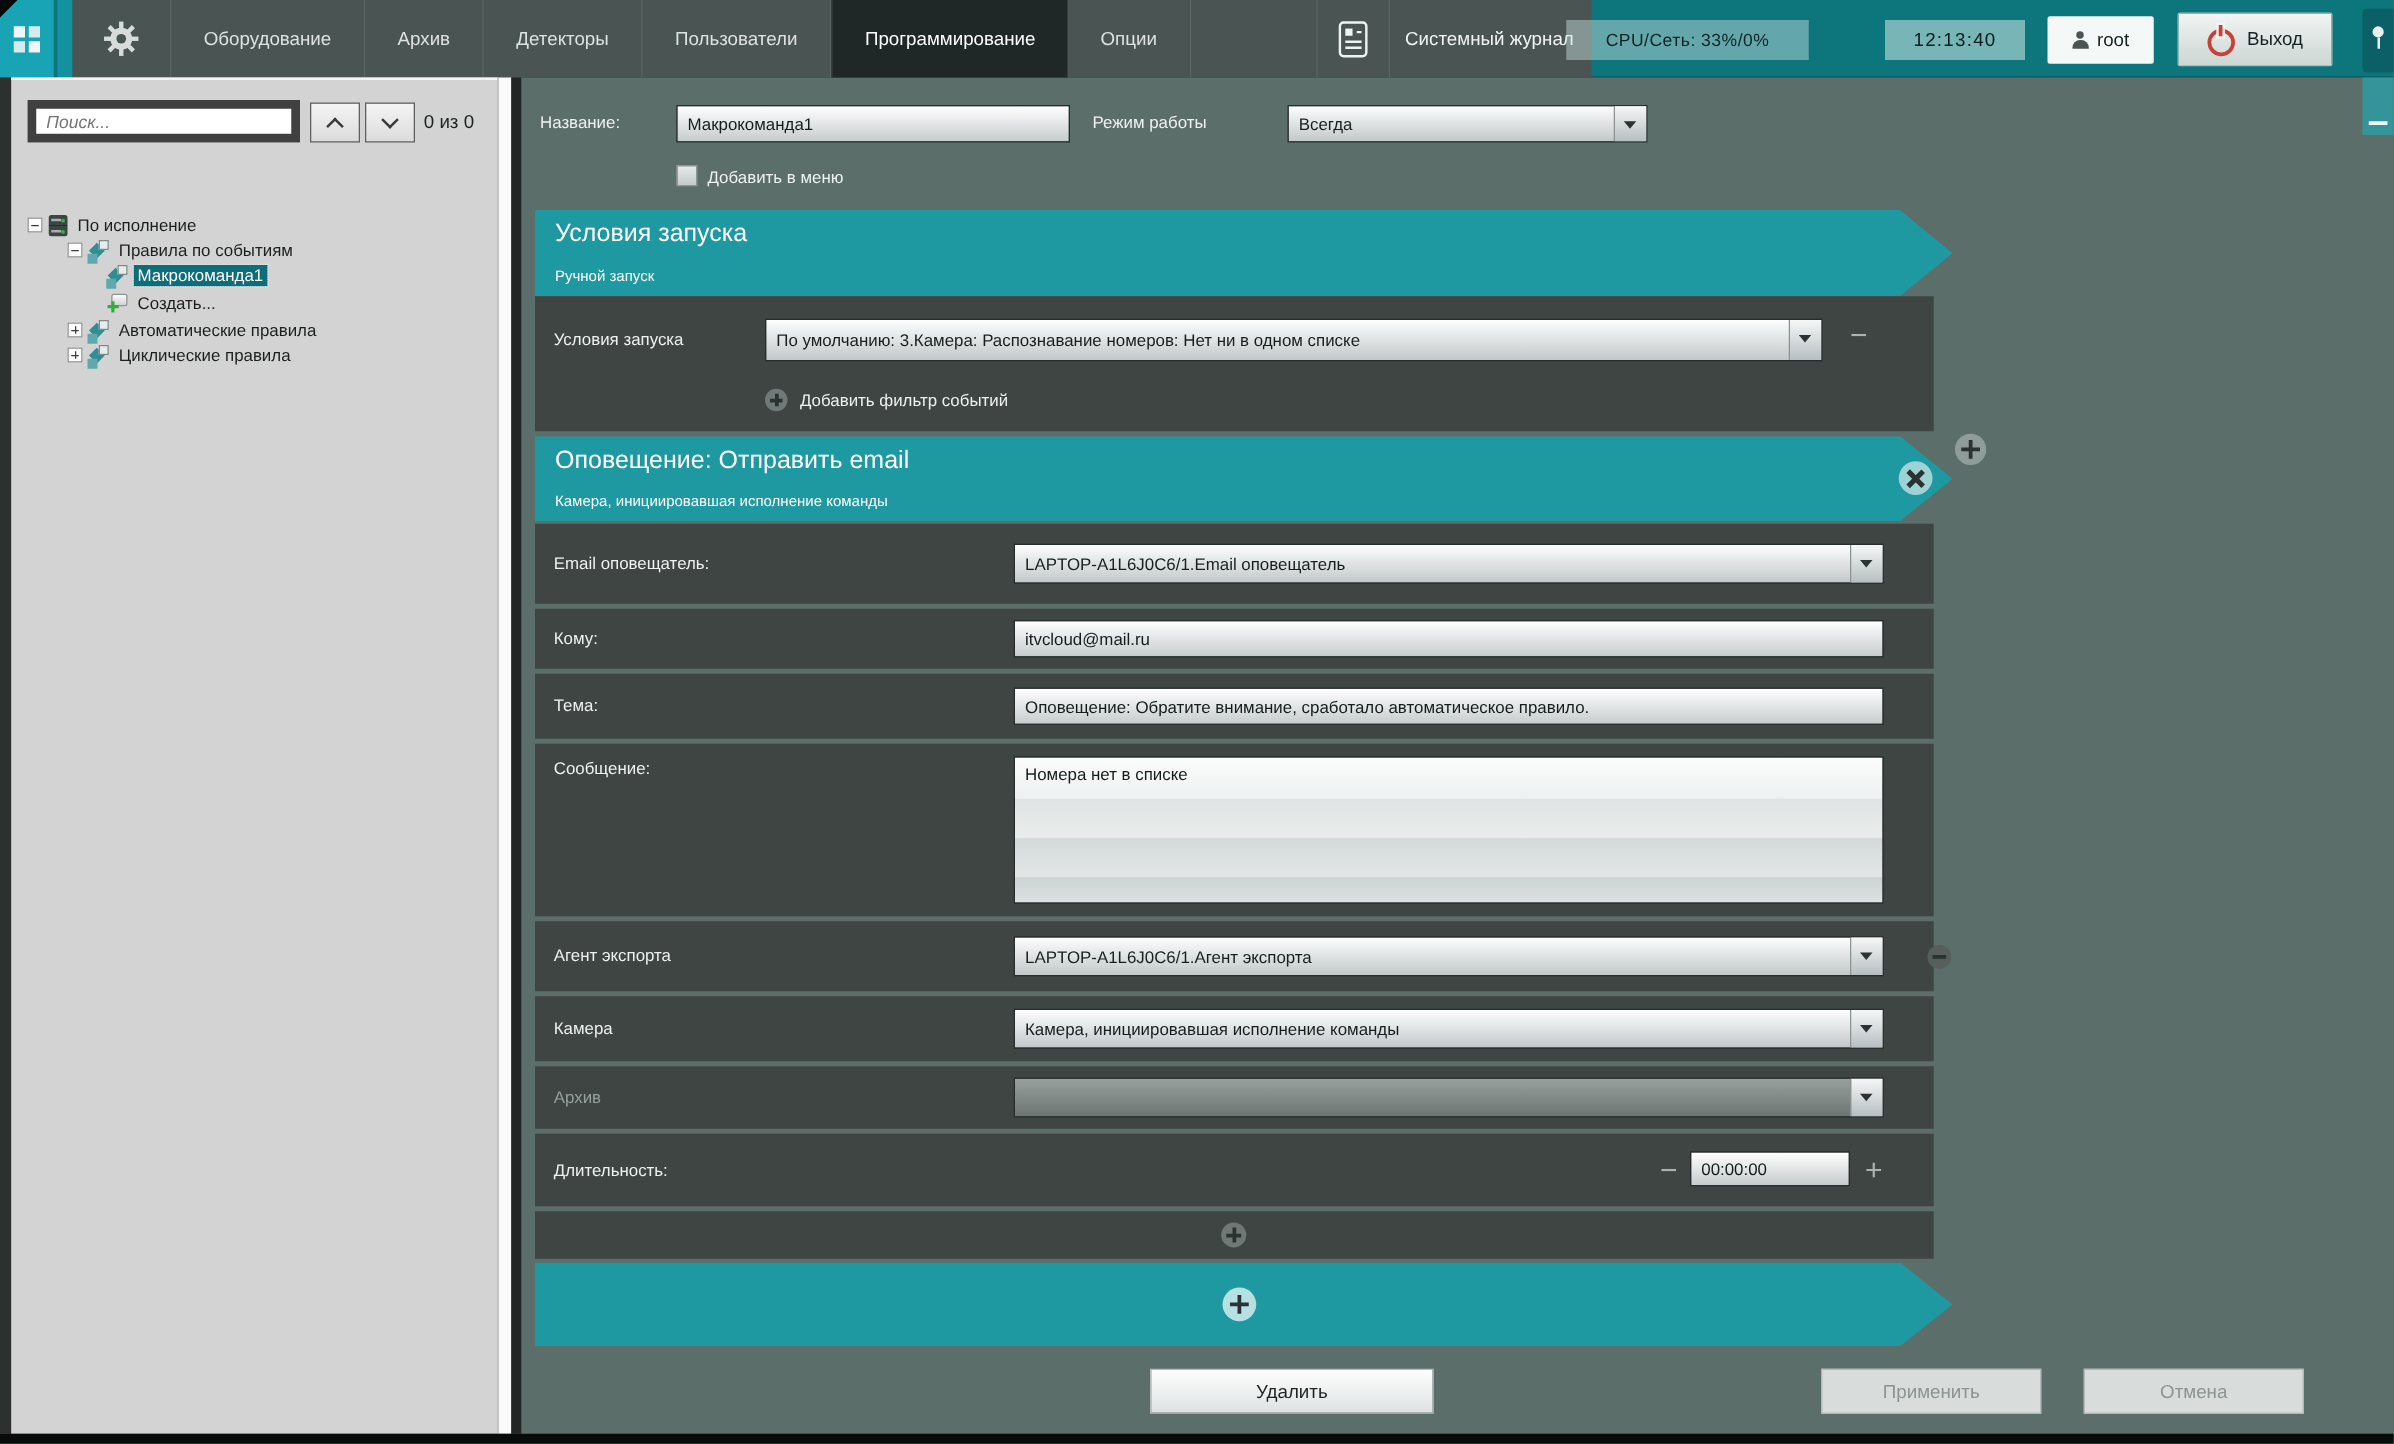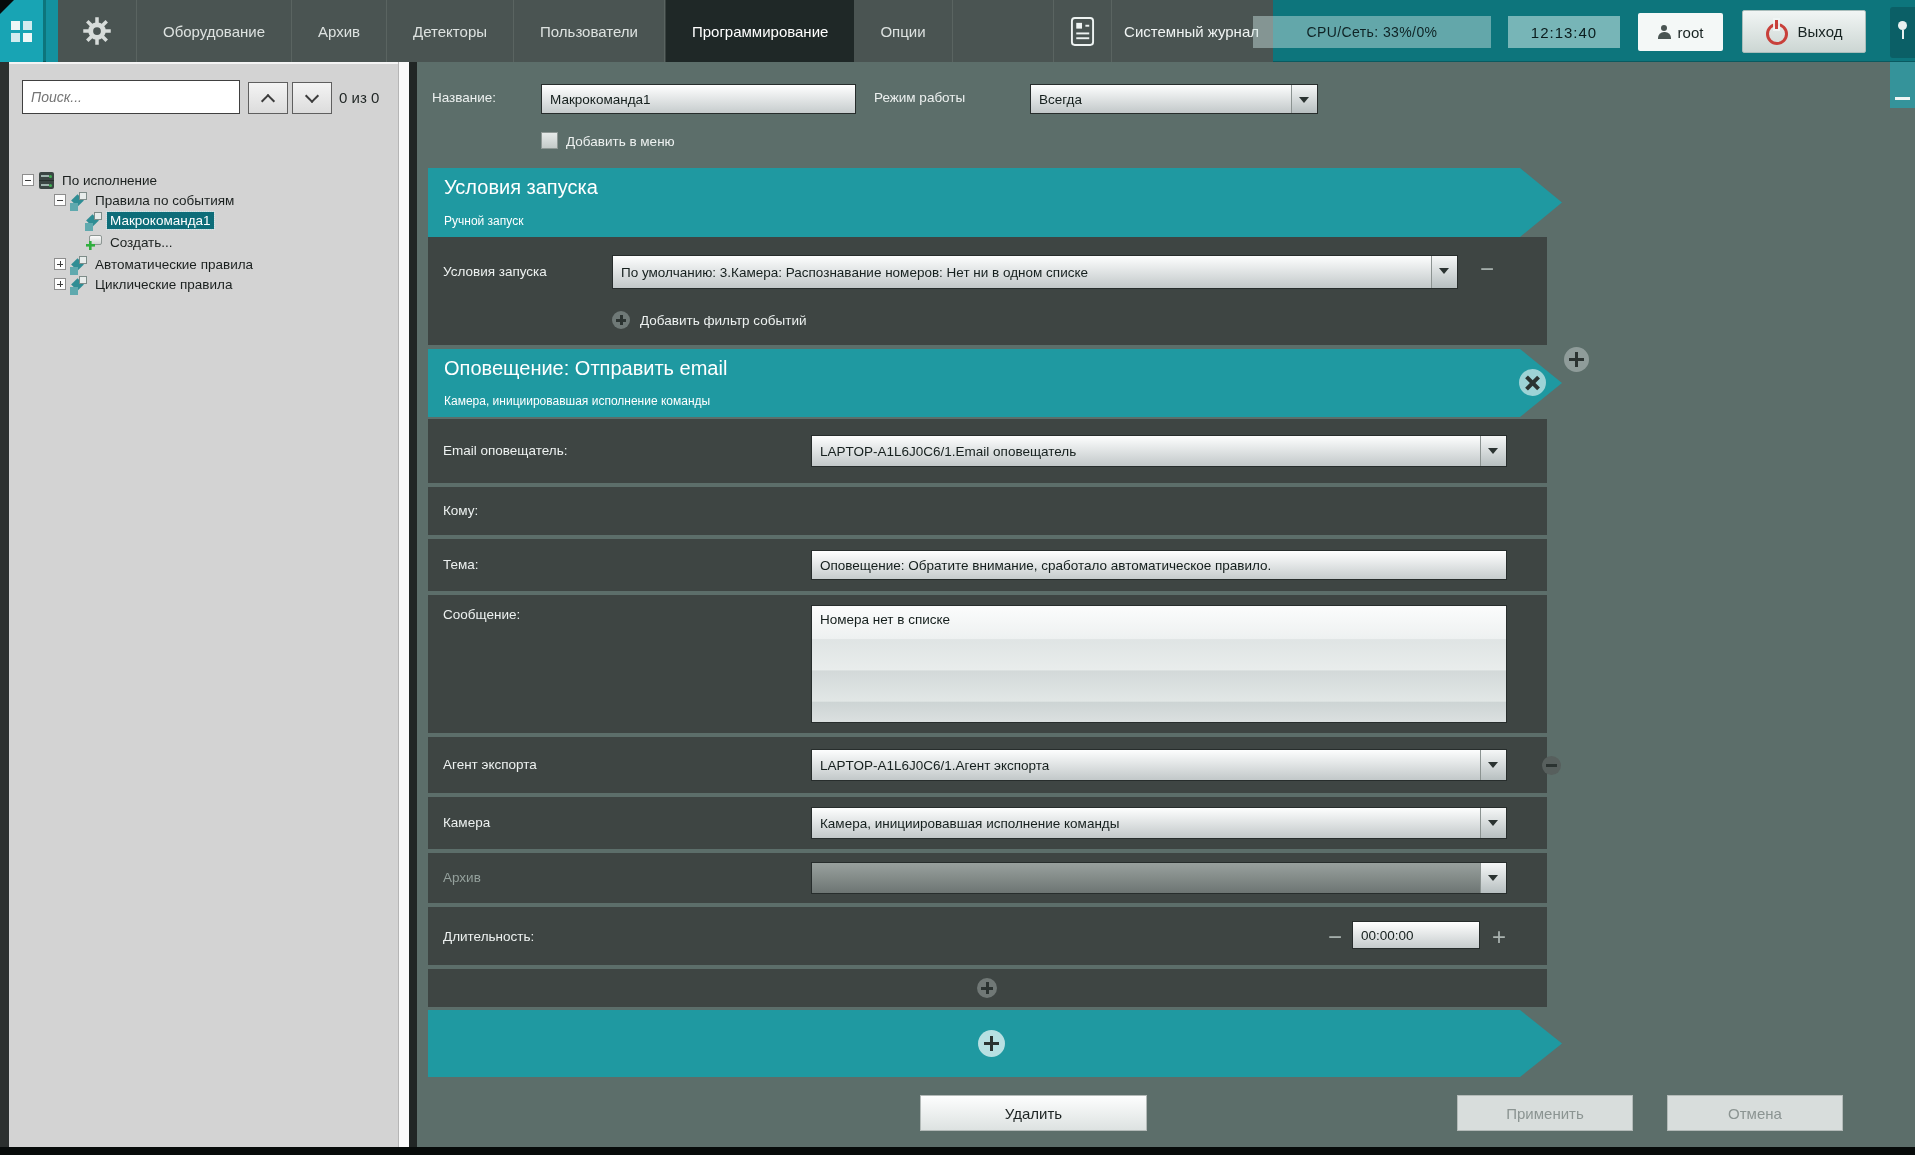--- a/index.html
+++ b/index.html
@@ -23,7 +23,7 @@
   .journal-icon-cell { padding:0 16px; border-right:1px solid #5a6461; display:flex; align-items:center; height:100%; }
   .journal-label { padding:0 14px 0 12px; font-size:15px; color:#f0f4f3; }
   .badge { position:absolute; display:flex; align-items:center; justify-content:center; font-size:14px; color:#0f2325; }
-  .cpu-badge { left:1253px; top:16px; width:238px; height:32px; background:rgba(205,228,227,0.45); letter-spacing:0.4px; }
+  .cpu-badge { left:1253px; top:16px; width:194px; height:32px; background:rgba(205,228,227,0.45); letter-spacing:0.4px; }
   .clock-badge { left:1508px; top:16px; width:112px; height:32px; background:rgba(208,233,232,0.55); font-size:15px; letter-spacing:1px; color:#0b1c1d; }
   .root-badge { left:1638px; top:13px; width:85px; height:38px; background:#f4f8f7; border-radius:2px; gap:7px; font-size:15px; color:#172321; }
   .logout-btn { left:1742px; top:10px; width:124px; height:43px; background:linear-gradient(#f1f5f4,#ccd6d3); border:1px solid #a9bdbb; border-radius:2px; gap:10px; font-size:15px; color:#172321; cursor:pointer; position:absolute; display:flex; align-items:center; justify-content:center; }

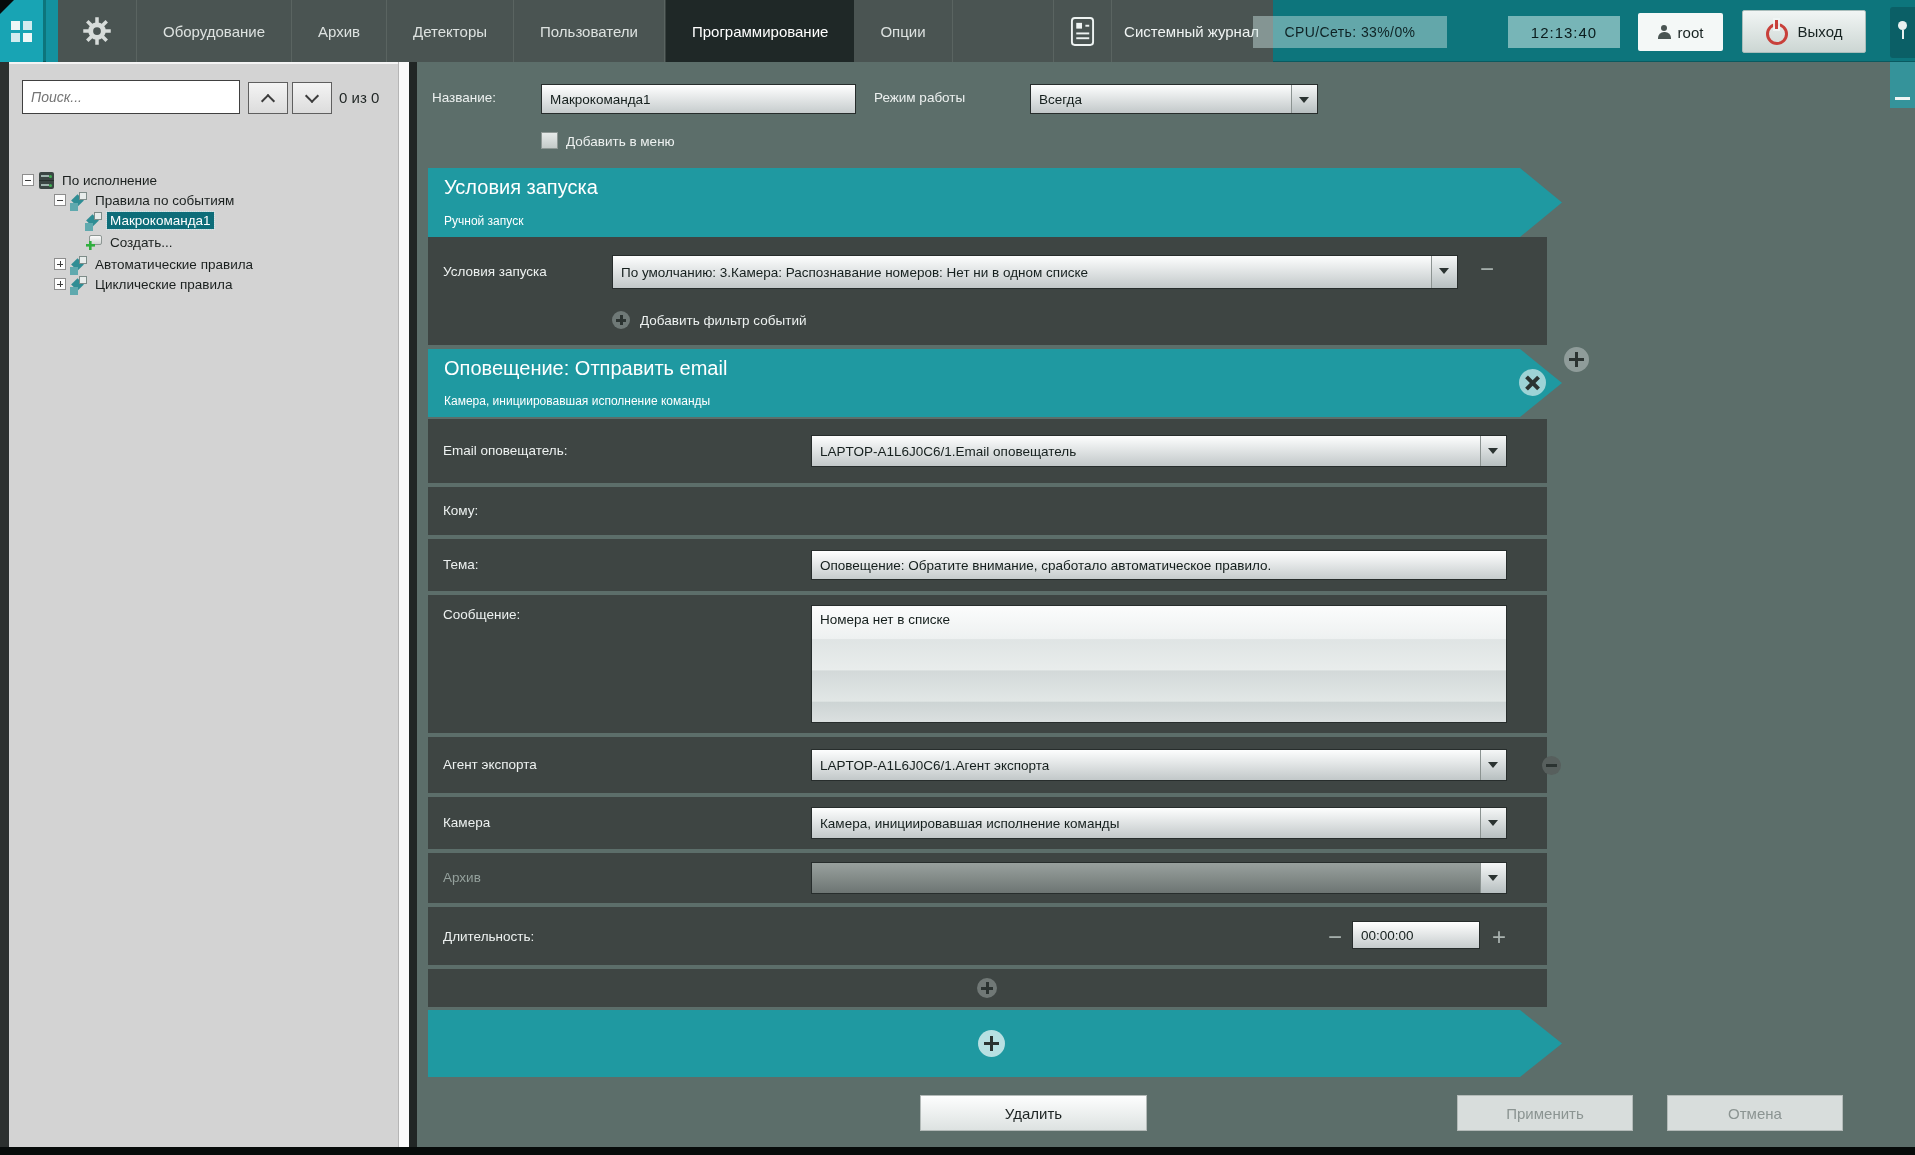--- a/index.html
+++ b/index.html
@@ -44,7 +44,7 @@
   .sidebar { position:absolute; left:9px; top:62px; width:389px; height:1085px; background:#d3d3d3; border-top:2px solid #f4f4f4; }
   .side-scroll { position:absolute; left:398px; top:62px; width:11px; height:1085px; background:#fafafa; border-left:1px solid #b5b5b5; }
   .splitter { position:absolute; left:409px; top:62px; width:8px; height:1085px; background:#20_; background:#212625; }
-  .search-input { position:absolute; left:13px; top:16px; width:218px; height:34px; background:#ffffff; border:1px solid #404040; font-style:italic; font-size:14px; color:#a16207; padding:0 8px; font-family:"Liberation Sans", sans-serif; }
+  .search-input { position:absolute; left:13px; top:16px; width:218px; height:34px; background:#ffffff; border:7px solid #404040; font-style:italic; font-size:14px; color:#a16207; padding:0 8px; font-family:"Liberation Sans", sans-serif; }
   .nav-btn { position:absolute; top:18px; width:40px; height:32px; background:linear-gradient(#f4f4f4,#dcdcdc); border:1px solid #5f5f5f; cursor:pointer; }
   .nav-btn.prev { left:239px; } .nav-btn.next { left:283px; }
   .chev { position:absolute; left:14px; width:10px; height:10px; border-left:2px solid #3b3b3b; border-top:2px solid #3b3b3b; }

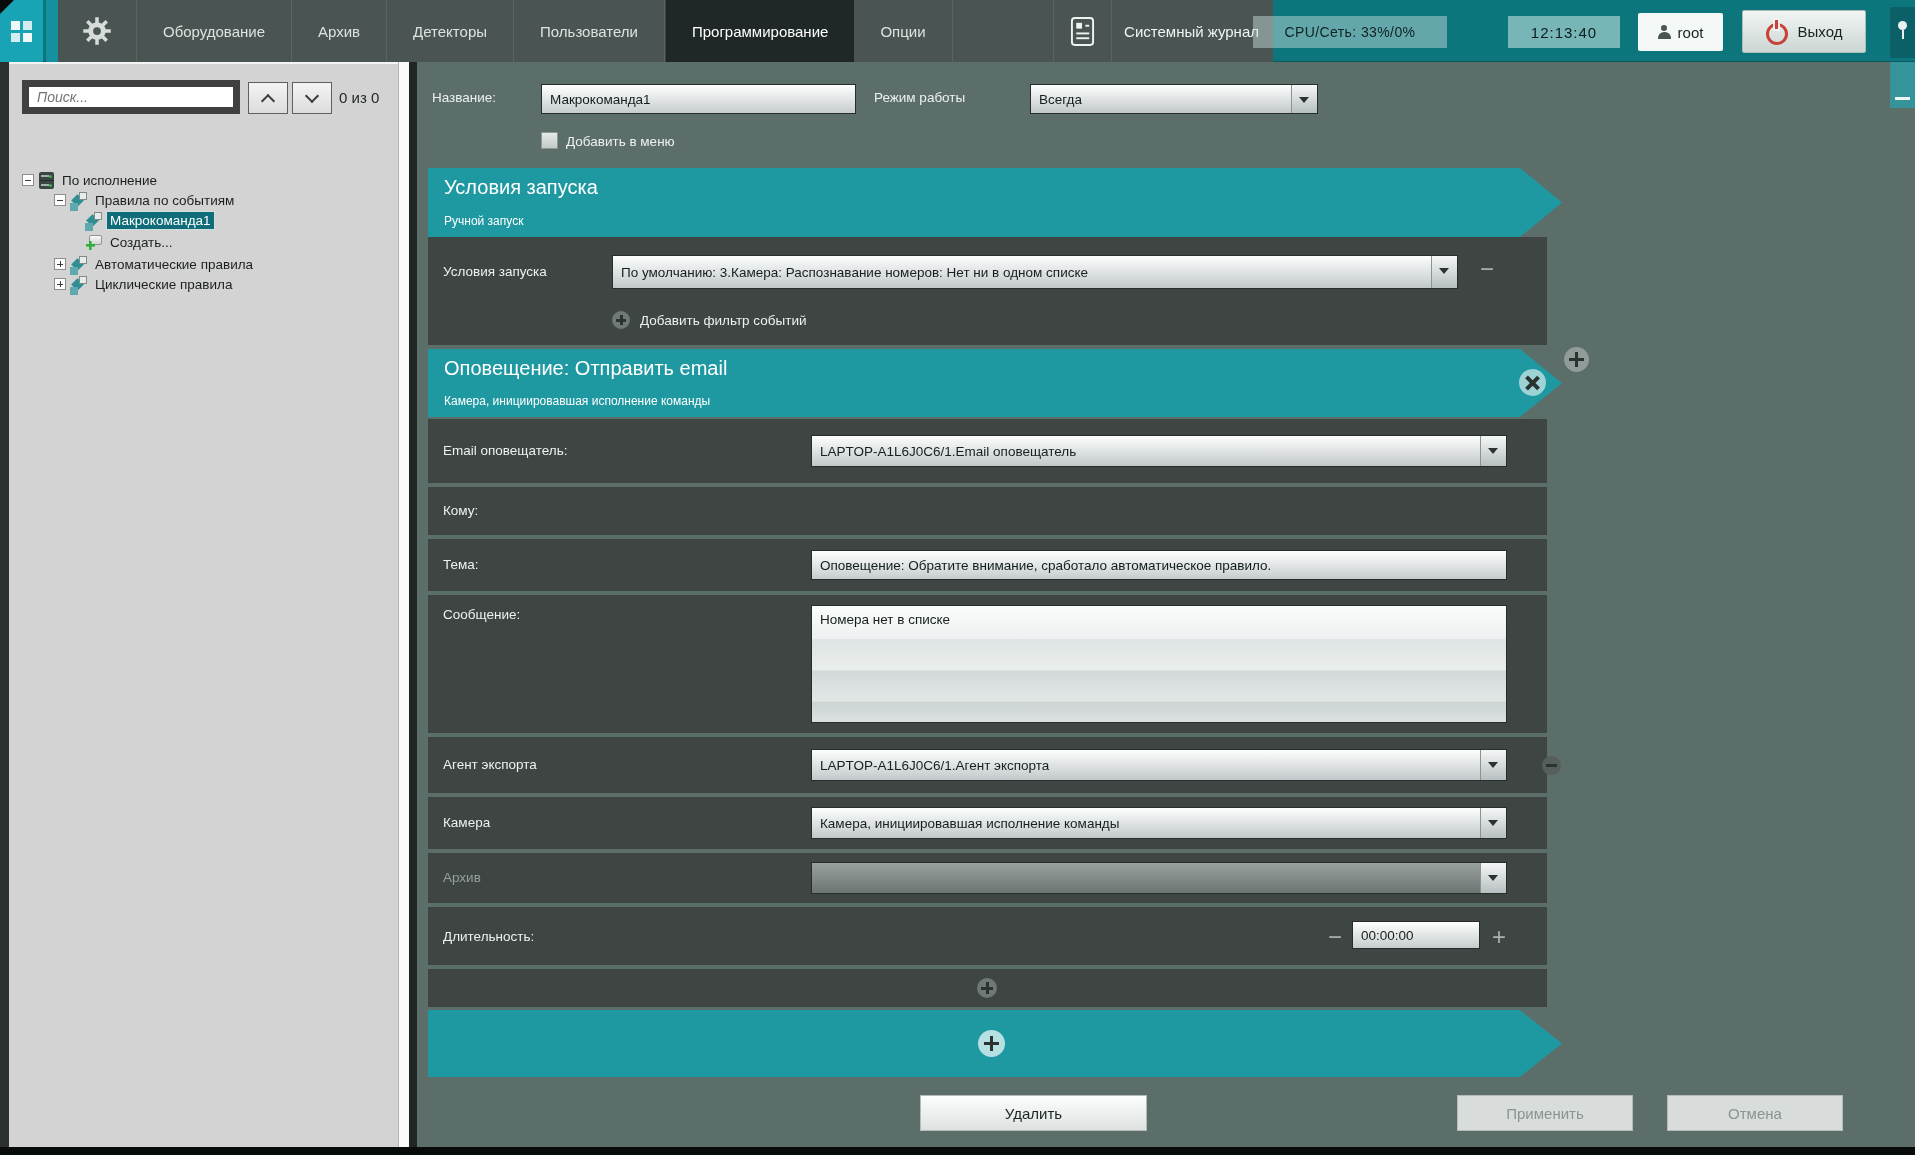--- a/index.html
+++ b/index.html
@@ -258,6 +258,7 @@
 
 <div class="panel" style="top:487px; height:48px;">
   <span class="flabel" style="left:15px; top:16px;">Кому:</span>
+  <input class="tb-input" style="left: 383px; top: 9px; width: 696px; height: 30px;" readonly="" value="itvcloud@mail.ru">
 </div>
 
 <div class="panel" style="top:539px; height:52px;">

